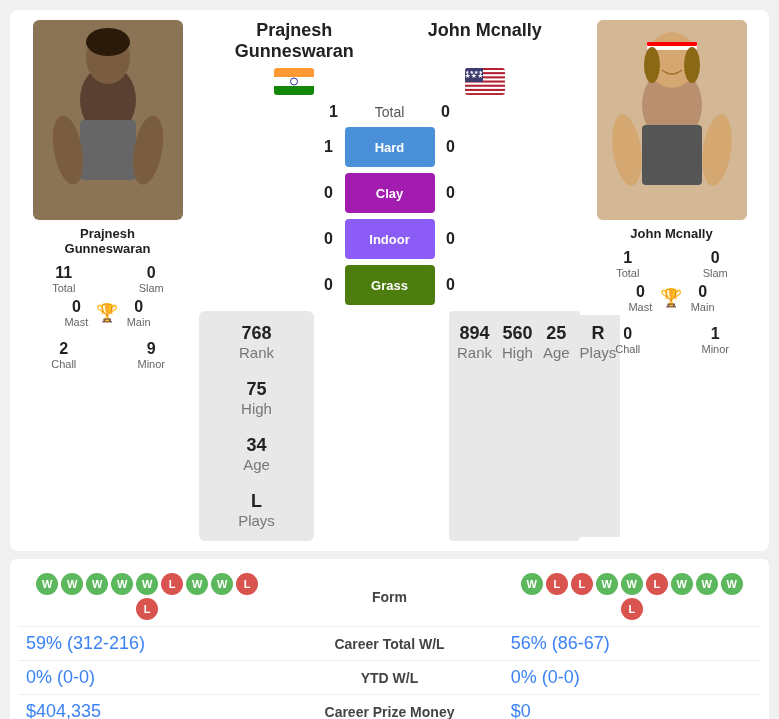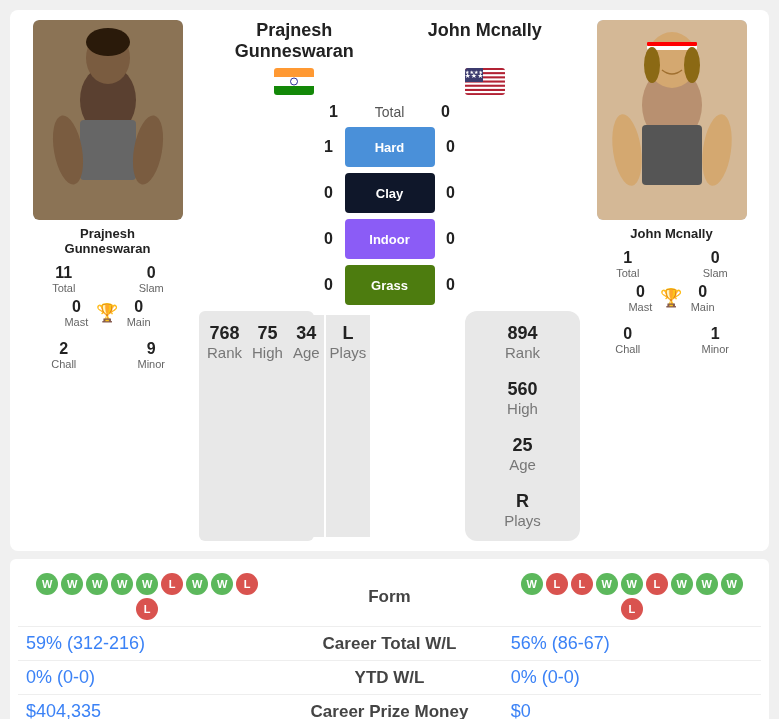--- a/index.html
+++ b/index.html
@@ -142,7 +142,7 @@
       font-weight: bold;
     }
     .surface-hard { background: #4a90d9; }
-    .surface-clay { background: #0f172a; text-align: center; }
+    .surface-clay { background: #a21caf; text-align: center; }
     .surface-indoor { background: #8b5cf6; }
     .surface-grass { background: #4d7c0f; }
 

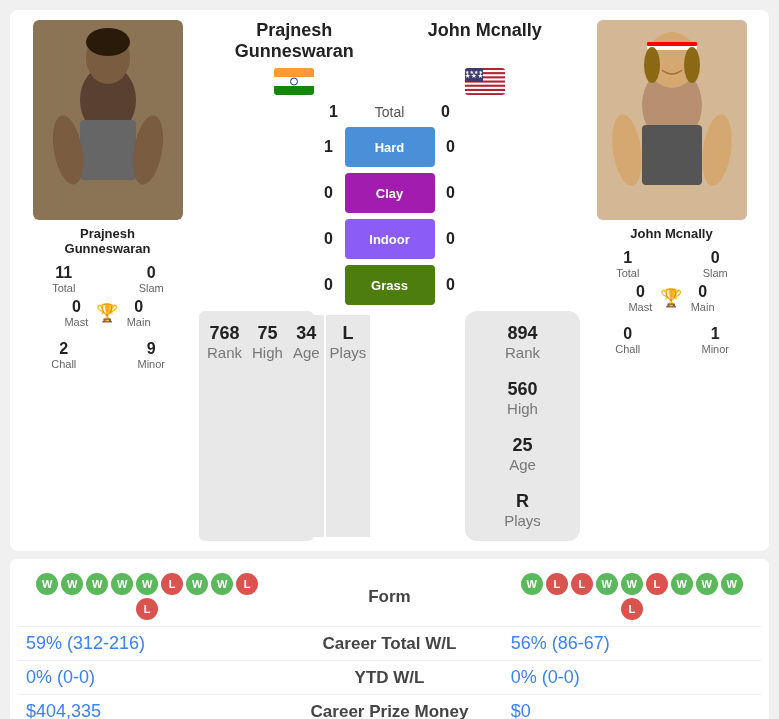--- a/index.html
+++ b/index.html
@@ -83,7 +83,7 @@
       background: #e8e8e8;
       border-radius: 6px;
       display: flex;
-      flex-direction: row;
+      flex-direction: column;
       gap: 2px;
       padding: 4px;
     }

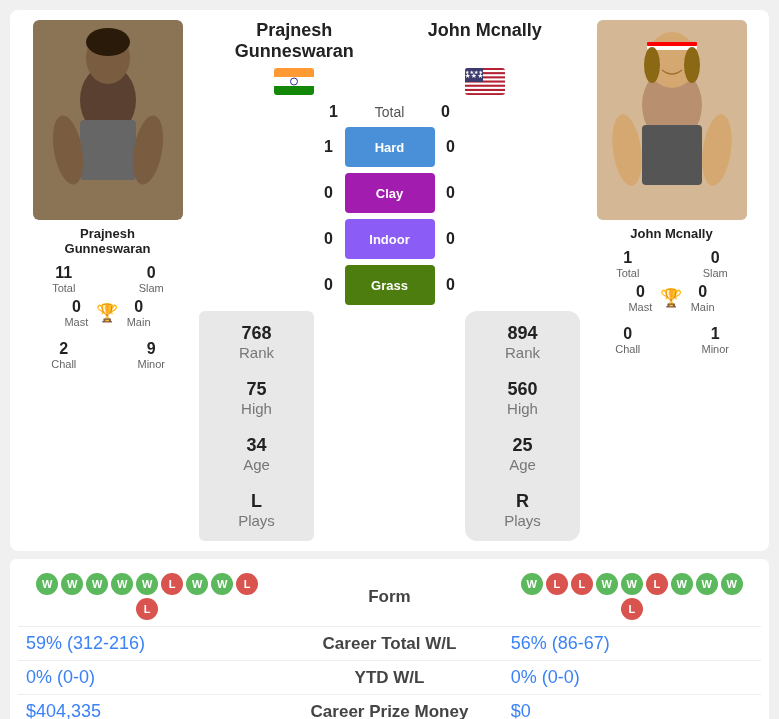--- a/index.html
+++ b/index.html
@@ -88,11 +88,11 @@
       padding: 4px;
     }
     .right-stats-panel {
-      width: 115px;
+      width: 131px;
       background: #e8e8e8;
-      border-radius: 12px;
-      display: flex;
-      flex-direction: column;
+      border-radius: 4px;
+      display: flex;
+      flex-direction: row;
       gap: 2px;
       padding: 4px;
     }

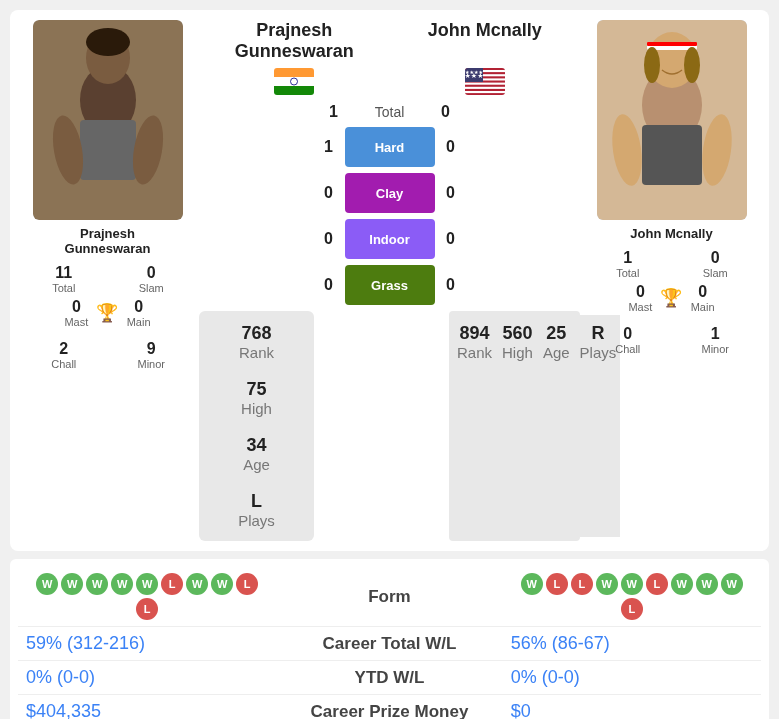--- a/index.html
+++ b/index.html
@@ -171,7 +171,7 @@
     .form-label {
       flex: 1;
       text-align: center;
-      font-size: 17px;
+      font-size: 14px;
       font-weight: bold;
       color: #444;
     }

